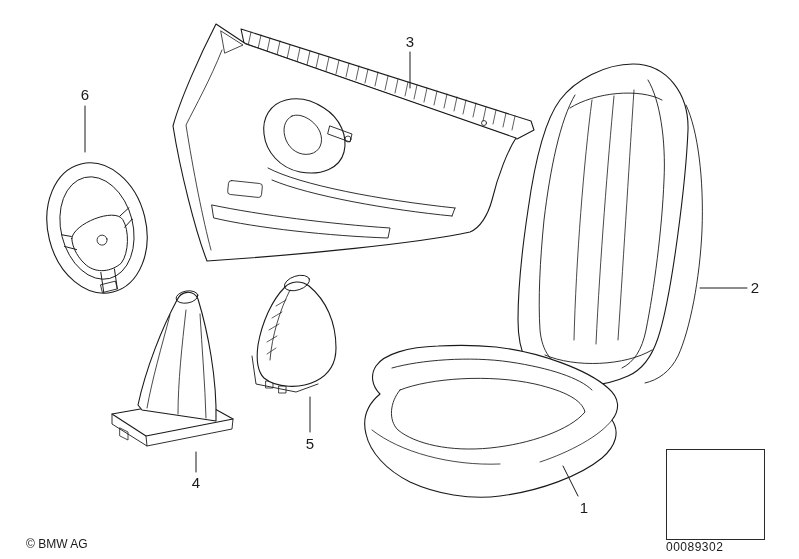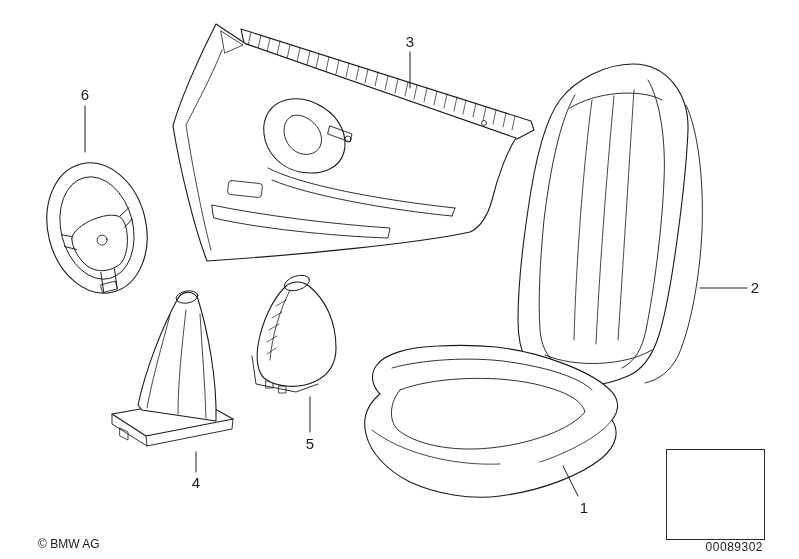--- a/index.html
+++ b/index.html
@@ -13,7 +13,7 @@
     font-size:15px;line-height:18px;color:#1a1a1a;cursor:pointer;
   }
   .stamp-box{position:absolute;left:666px;top:449px;width:97px;height:89px;border:1px solid #2a2a2a;background:#ffffff;}
-  .footer-copyright{position:absolute;left:26px;top:537px;font-size:12px;margin-left:12px;}
+  .footer-copyright{position:absolute;left:26px;top:537px;font-size:12px;}
   .drawing-number{position:absolute;left:666px;top:540px;width:97px;text-align:right;font-size:12px;letter-spacing:0.5px;}
 </style>
 </head>

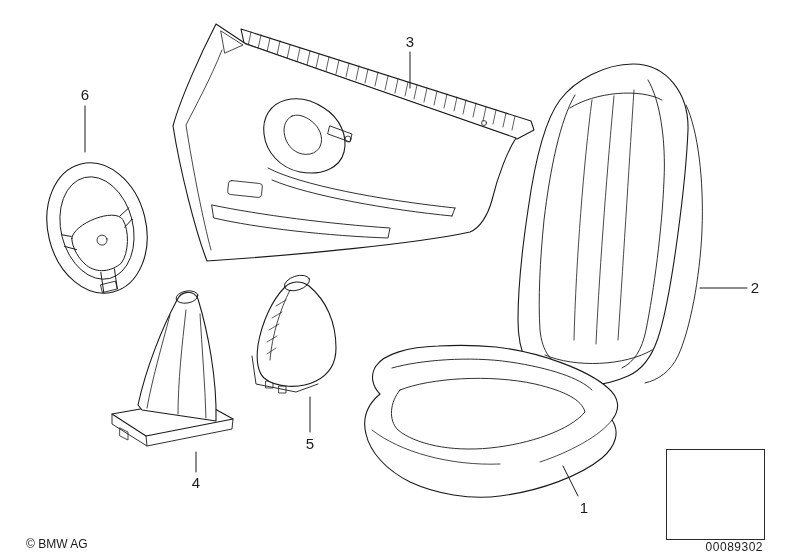--- a/index.html
+++ b/index.html
@@ -14,7 +14,7 @@
   }
   .stamp-box{position:absolute;left:666px;top:449px;width:97px;height:89px;border:1px solid #2a2a2a;background:#ffffff;}
   .footer-copyright{position:absolute;left:26px;top:537px;font-size:12px;}
-  .drawing-number{position:absolute;left:666px;top:540px;width:97px;text-align:right;font-size:12px;letter-spacing:0.5px;}
+  .drawing-number{position:absolute;left:666px;top:540px;width:97px;text-align:left;font-size:12px;letter-spacing:0.5px;}
 </style>
 </head>
 <body>

